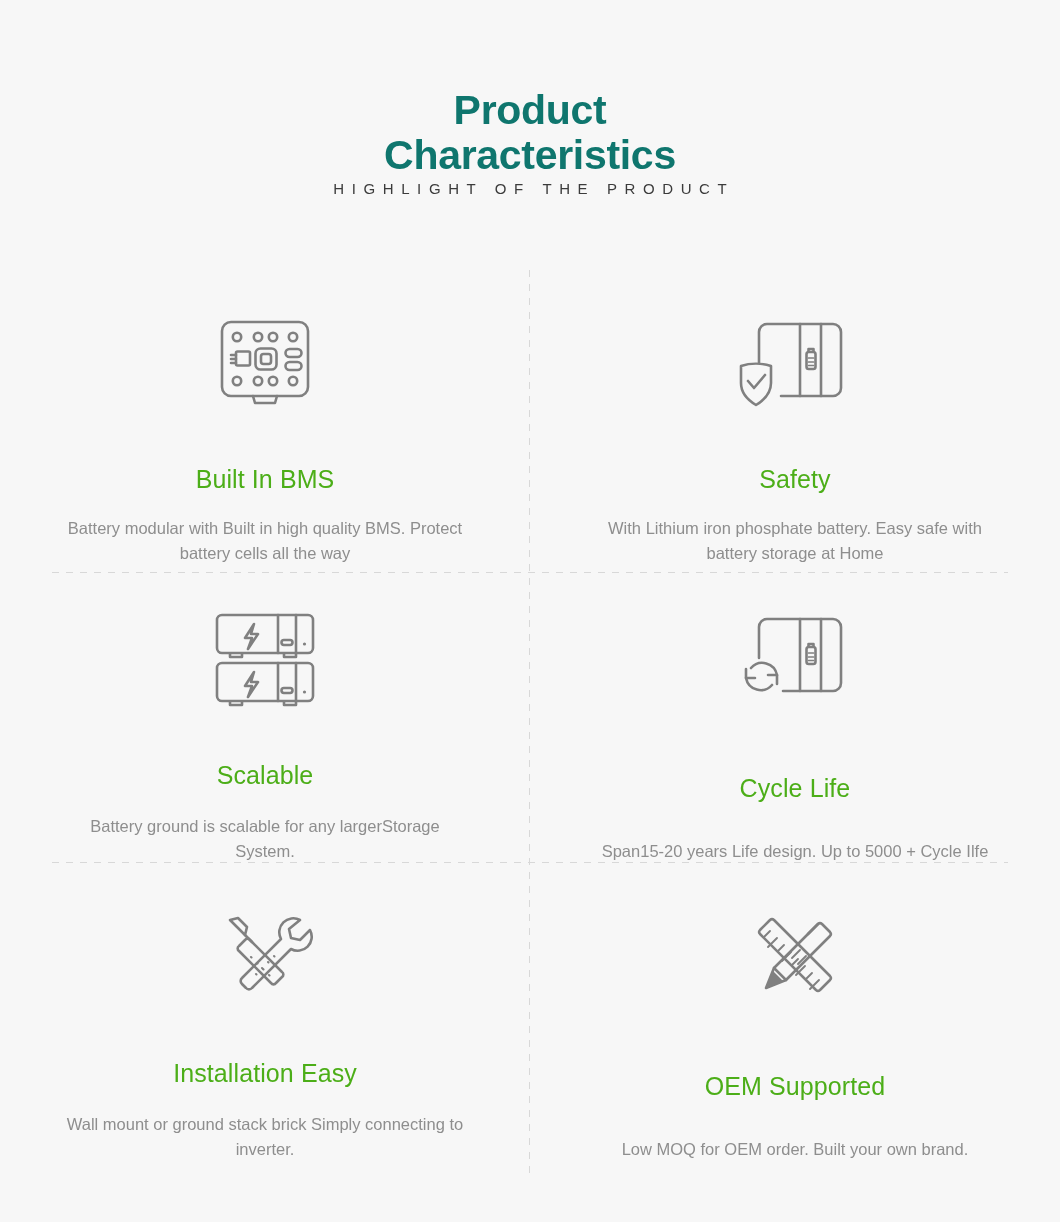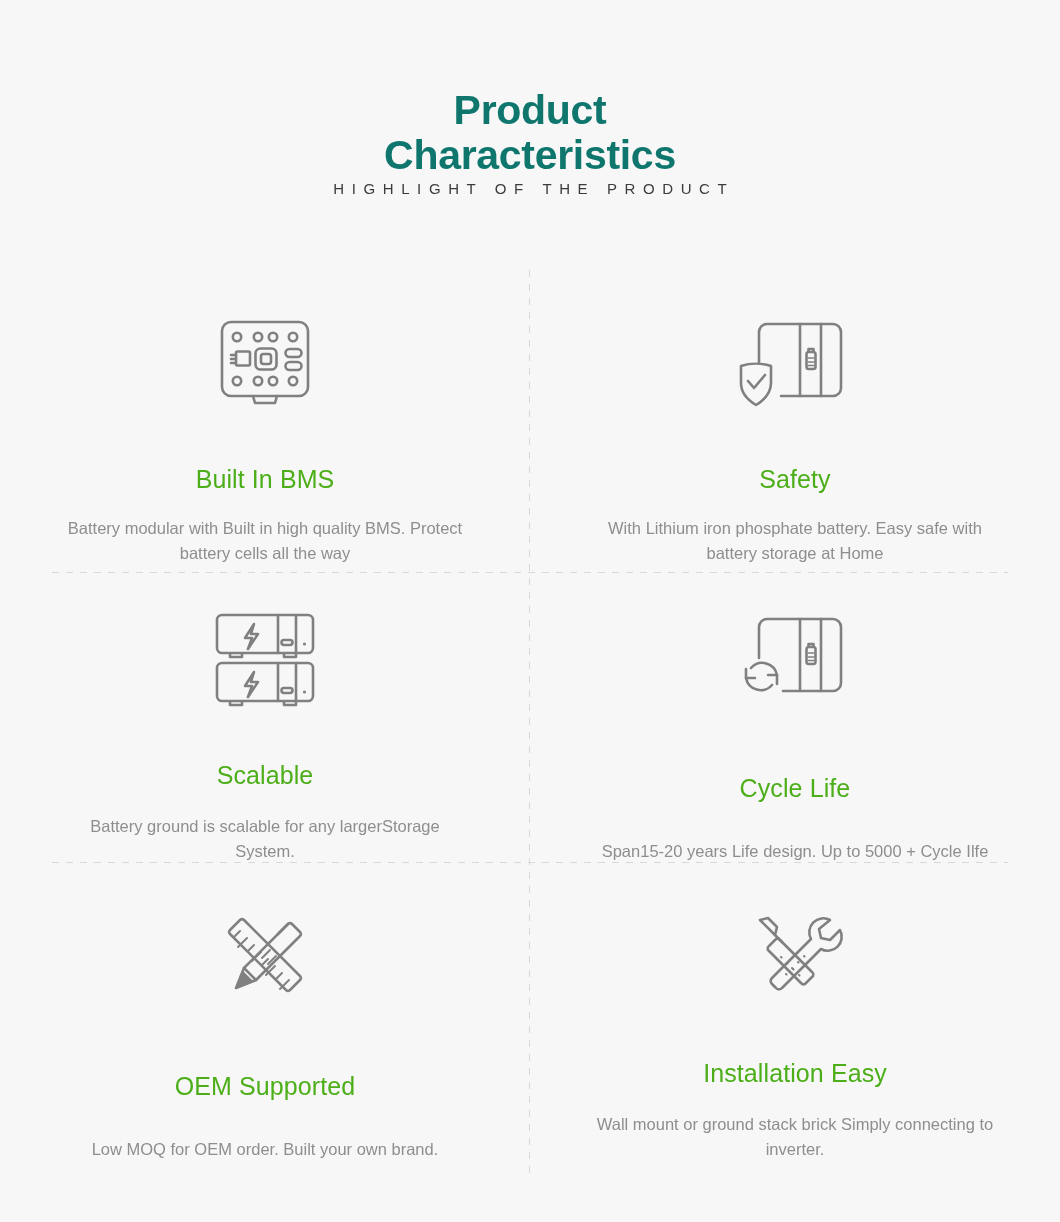--- a/index.html
+++ b/index.html
@@ -239,6 +239,28 @@
       <div class="icon-wrap">
         <svg width="98" height="96" viewBox="0 0 98 96" fill="none" stroke="#808080" stroke-width="2.6">
 
+          <path d="M14 10 l8 -2 l9 9 l-2 8 z" stroke-linejoin="round"></path>
+          <path d="M29 25 l7 7" stroke-linecap="round"></path>
+          <path d="M34 30 l32 32 a3 3 0 0 1 0 5 l-6 6 a3 3 0 0 1 -5 0 l-32 -32 a3 3 0 0 1 0 -5 l6 -6 a3 3 0 0 1 5 0 z" stroke-linejoin="round"></path>
+          <g stroke-width="2.1" stroke-linecap="round">
+            <path d="M35 47 l0.5 0.5 M41 53 l0.5 0.5 M47 59 l0.5 0.5 M53 65 l0.5 0.5"></path>
+          </g>
+
+          <path d="M84 10 a14 14 0 0 0 -19 19 l-39 39 a4 4 0 0 0 0 6 l4 4 a4 4 0 0 0 6 0 l39 -39 a14 14 0 0 0 19 -19
+                   l-10 10 l-9 -2 l-2 -9 z" stroke-linejoin="round"></path>
+          <g stroke-width="2.1" stroke-linecap="round">
+            <path d="M58 46 l0.5 0.5 M52 52 l0.5 0.5 M46 58 l0.5 0.5 M40 64 l0.5 0.5"></path>
+          </g>
+        </svg>
+      </div>
+      <div class="cell-title">Installation Easy</div>
+      <div class="cell-desc">Wall mount or ground stack brick Simply connecting to inverter.</div>
+    </div>
+
+    <div class="cell row3">
+      <div class="icon-wrap">
+        <svg width="98" height="96" viewBox="0 0 98 96" fill="none" stroke="#808080" stroke-width="2.6">
+
           <path d="M14 20 l10 -10 a3 3 0 0 1 4 0 l56 56 a3 3 0 0 1 0 4 l-10 10 a3 3 0 0 1 -4 0 l-56 -56 a3 3 0 0 1 0 -4 z" stroke-linejoin="round"></path>
           <g stroke-width="1.9" stroke-linecap="round">
             <path d="M24 21 l-6 6 M31 28 l-9 9 M38 35 l-6 6 M45 42 l-9 9 M52 49 l-6 6 M59 56 l-9 9 M66 63 l-6 6 M73 70 l-9 9"></path>
@@ -257,28 +279,6 @@
       <div class="cell-desc">Low MOQ for OEM order.  Built your own brand.</div>
     </div>
 
-    <div class="cell row3">
-      <div class="icon-wrap">
-        <svg width="98" height="96" viewBox="0 0 98 96" fill="none" stroke="#808080" stroke-width="2.6">
-
-          <path d="M14 10 l8 -2 l9 9 l-2 8 z" stroke-linejoin="round"></path>
-          <path d="M29 25 l7 7" stroke-linecap="round"></path>
-          <path d="M34 30 l32 32 a3 3 0 0 1 0 5 l-6 6 a3 3 0 0 1 -5 0 l-32 -32 a3 3 0 0 1 0 -5 l6 -6 a3 3 0 0 1 5 0 z" stroke-linejoin="round"></path>
-          <g stroke-width="2.1" stroke-linecap="round">
-            <path d="M35 47 l0.5 0.5 M41 53 l0.5 0.5 M47 59 l0.5 0.5 M53 65 l0.5 0.5"></path>
-          </g>
-
-          <path d="M84 10 a14 14 0 0 0 -19 19 l-39 39 a4 4 0 0 0 0 6 l4 4 a4 4 0 0 0 6 0 l39 -39 a14 14 0 0 0 19 -19
-                   l-10 10 l-9 -2 l-2 -9 z" stroke-linejoin="round"></path>
-          <g stroke-width="2.1" stroke-linecap="round">
-            <path d="M58 46 l0.5 0.5 M52 52 l0.5 0.5 M46 58 l0.5 0.5 M40 64 l0.5 0.5"></path>
-          </g>
-        </svg>
-      </div>
-      <div class="cell-title">Installation Easy</div>
-      <div class="cell-desc">Wall mount or ground stack brick Simply connecting to inverter.</div>
-    </div>
-
   </div>
 </div>
 

